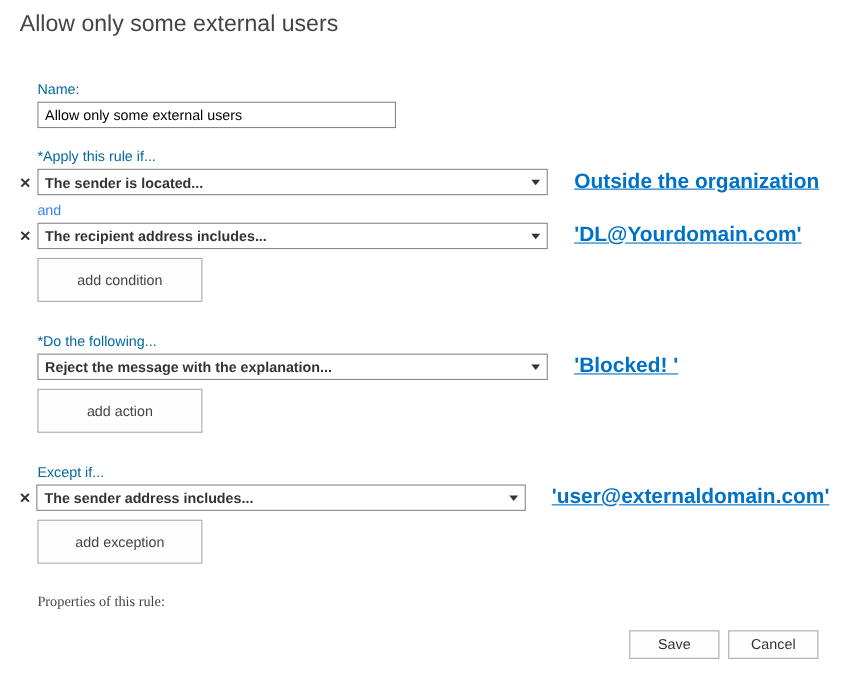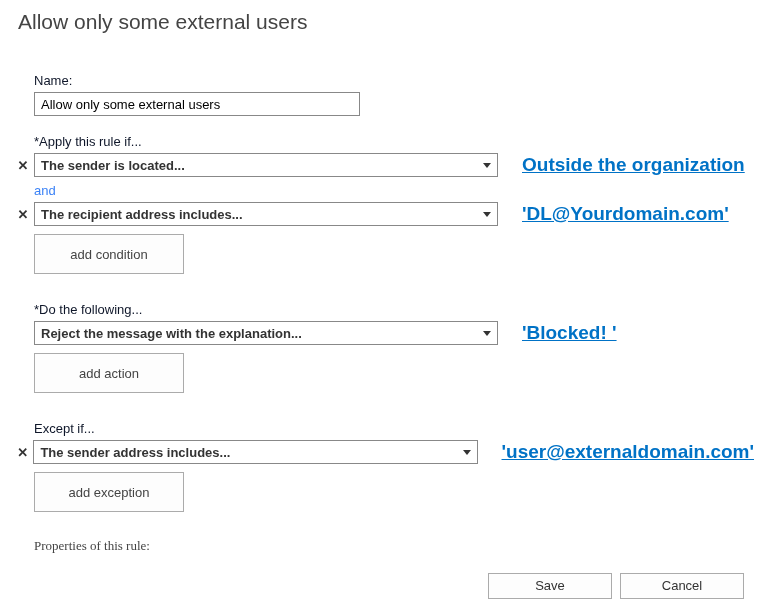--- a/index.html
+++ b/index.html
@@ -35,7 +35,7 @@
     height: 16px;
     display: block;
   }
-  .label { color: #0f172a; margin-bottom: 4px; display: block; }
+  .label { color: #0369a1; margin-bottom: 4px; display: block; }
   .text-input {
     font-family: inherit;
     font-size: 13px;

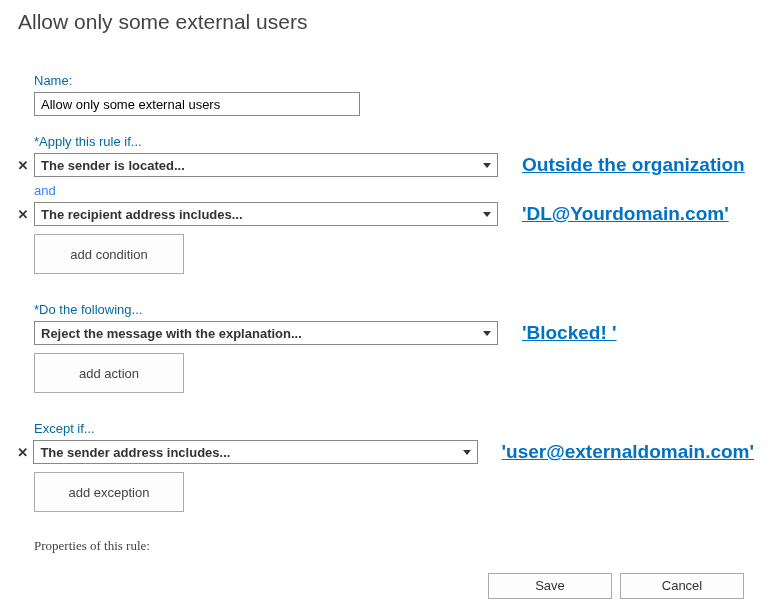--- a/index.html
+++ b/index.html
@@ -121,7 +121,7 @@
     gap: 8px;
   }
   .footer button {
-    width: 124px;
+    width: 82px;
     height: 26px;
     border: 1px solid #ababab;
     background: #fdfdfd;

